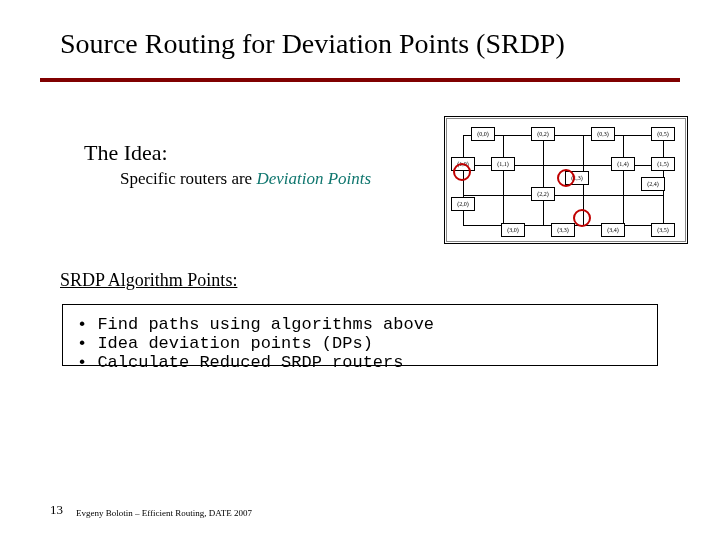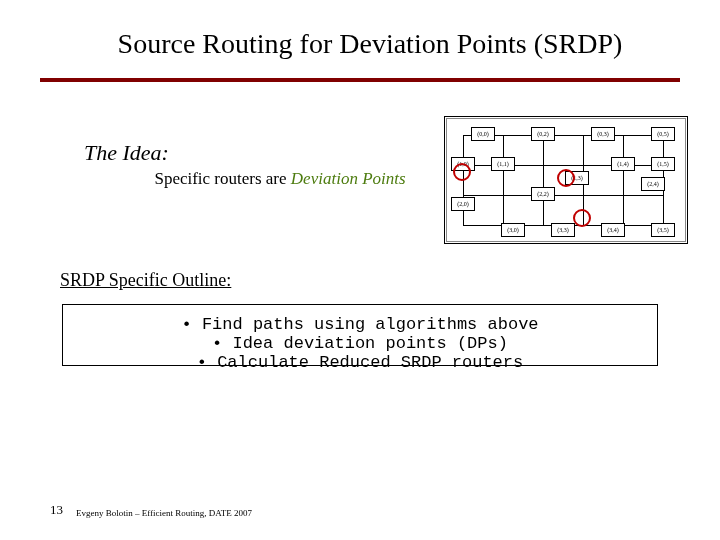--- a/index.html
+++ b/index.html
@@ -2,7 +2,7 @@
 <html><head>
 <meta charset="utf-8">
 <style>
-  * { box-sizing: border-box; margin: 0; padding: 0; text-align: center; }
+  * { box-sizing: border-box; margin: 0; padding: 0; }
   html, body { width: 720px; height: 540px; background: #fff; font-family: "Times New Roman", Times, serif; color: #000; }
   .slide { position: relative; width: 720px; height: 540px; }
   .title { position: absolute; top: 28px; left: 60px; right: 40px; font-size: 28px; font-weight: 400; }

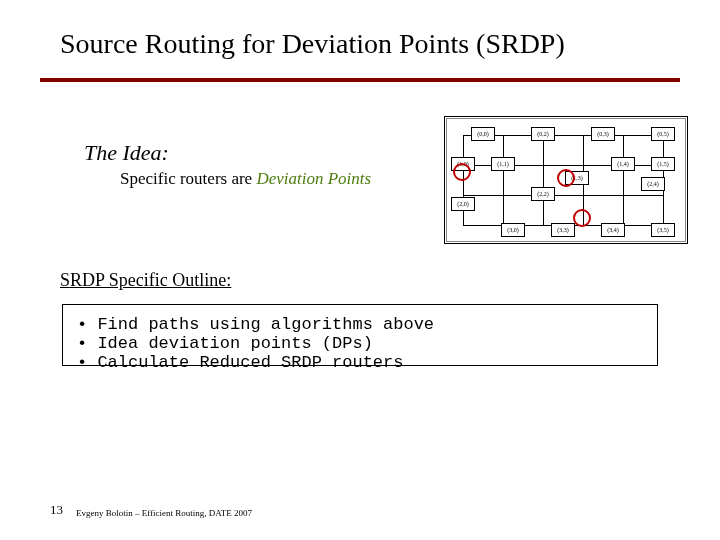--- a/index.html
+++ b/index.html
@@ -7,7 +7,7 @@
   .slide { position: relative; width: 720px; height: 540px; }
   .title { position: absolute; top: 28px; left: 60px; right: 40px; font-size: 28px; font-weight: 400; }
   .title-rule { position: absolute; top: 78px; left: 40px; width: 640px; height: 4px; background: #800000; }
-  .idea-heading { position: absolute; top: 140px; left: 84px; font-size: 22px; font-style: italic; }
+  .idea-heading { position: absolute; top: 140px; left: 84px; font-size: 22px; }
   .idea-body { position: absolute; top: 168px; left: 120px; font-size: 17px; line-height: 1.35; width: 320px; }
   .italic-dark-red { font-style: italic; color: #4d7c0f; }
   .diagram { position: absolute; top: 116px; left: 444px; width: 244px; height: 128px; border: 1px solid #000; background: #fff; }

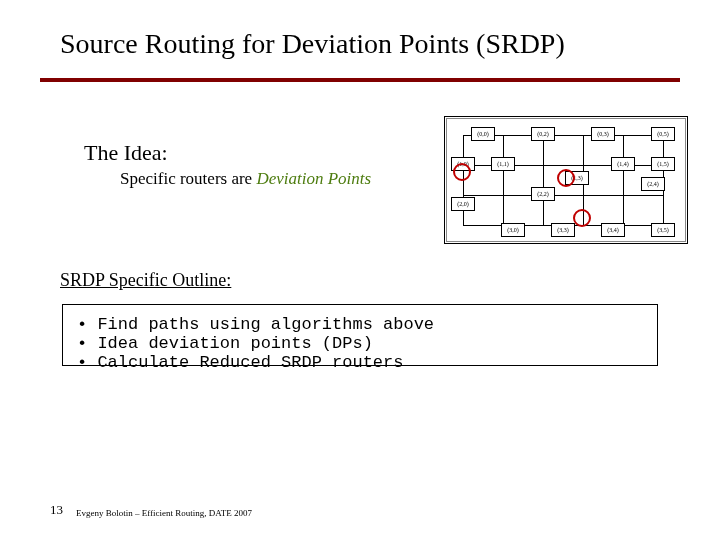--- a/index.html
+++ b/index.html
@@ -9,7 +9,7 @@
   .title-rule { position: absolute; top: 78px; left: 40px; width: 640px; height: 4px; background: #800000; }
   .idea-heading { position: absolute; top: 140px; left: 84px; font-size: 22px; }
   .idea-body { position: absolute; top: 168px; left: 120px; font-size: 17px; line-height: 1.35; width: 320px; }
-  .italic-dark-red { font-style: italic; color: #4d7c0f; }
+  .italic-dark-red { font-style: italic; color: #0f766e; }
   .diagram { position: absolute; top: 116px; left: 444px; width: 244px; height: 128px; border: 1px solid #000; background: #fff; }
   .diag-border-inner { position: absolute; top: 1px; left: 1px; right: 1px; bottom: 1px; border: 1px solid #888; }
   .dnode { position: absolute; width: 24px; height: 14px; border: 1px solid #000; background: #fff; font-size: 6px; display: flex; align-items: center; justify-content: center; }

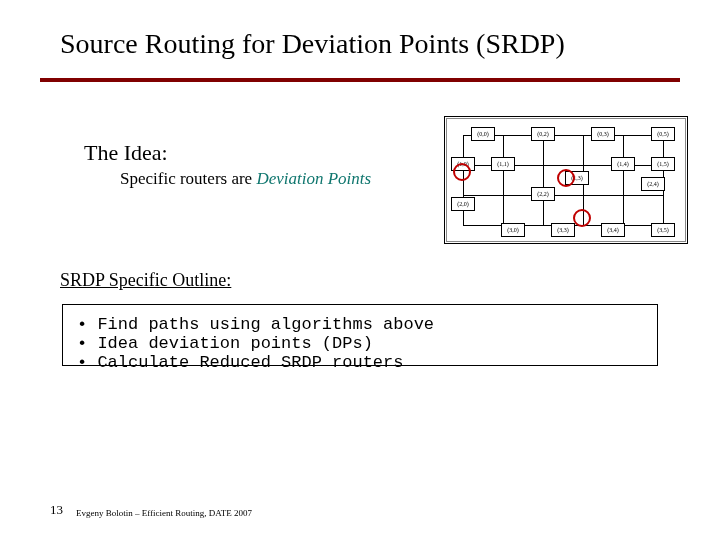--- a/index.html
+++ b/index.html
@@ -74,7 +74,7 @@
     <div class="dp-circle" style="top:92px; left:128px;"></div>
   </div>
 
-  <div class="outline-heading">SRDP Specific Outline:</div>
+  <div class="outline-heading">SRDP Algorithm Points:</div>
   <div class="outline-box">
     <ul>
       <li>Find paths using algorithms above</li>

